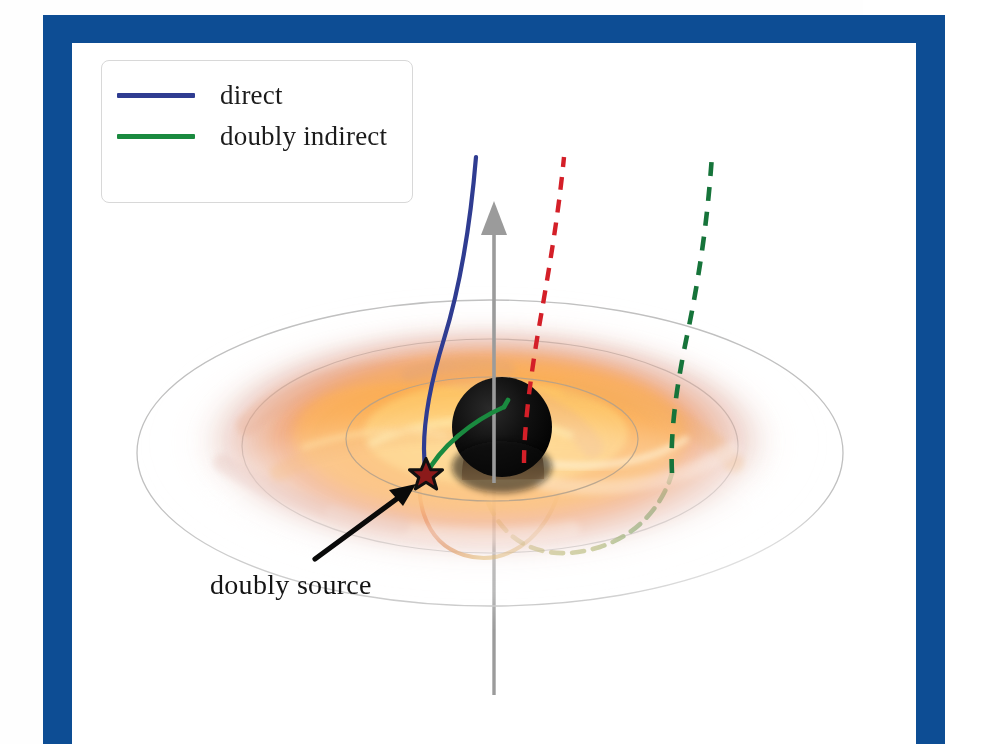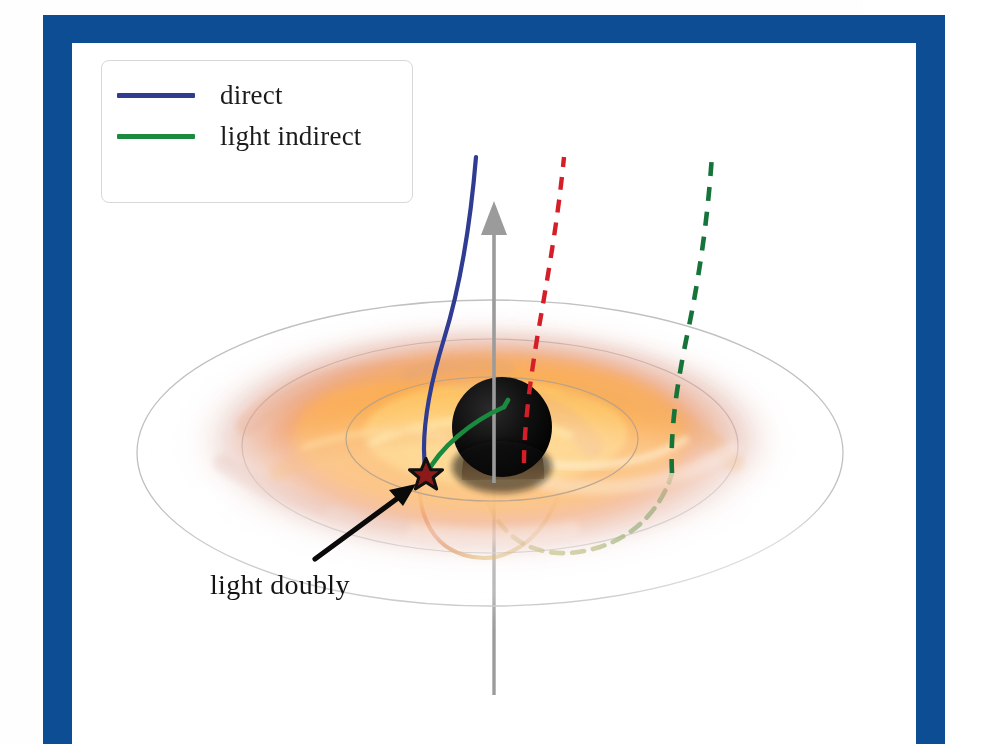--- a/index.html
+++ b/index.html
@@ -264,7 +264,7 @@
     </div>
     <div class="legend-row">
       <span class="legend-swatch" style="background:#1a8a3f;"></span>
-      <span class="legend-label">light indirect</span>
+      <span class="legend-label">doubly indirect</span>
     </div>
   </div>
 

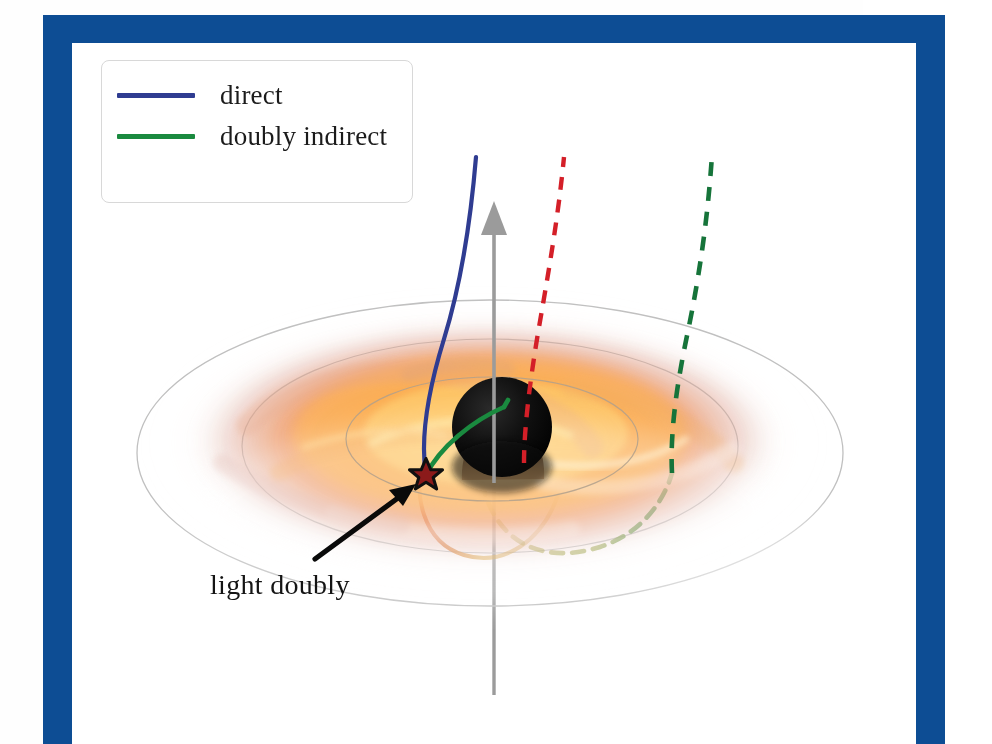--- a/index.html
+++ b/index.html
@@ -268,7 +268,7 @@
     </div>
   </div>
 
-  <div id="light-source-label">light doubly</div>
+  <div id="light-source-label">doubly source</div>
 
 </div>
 

